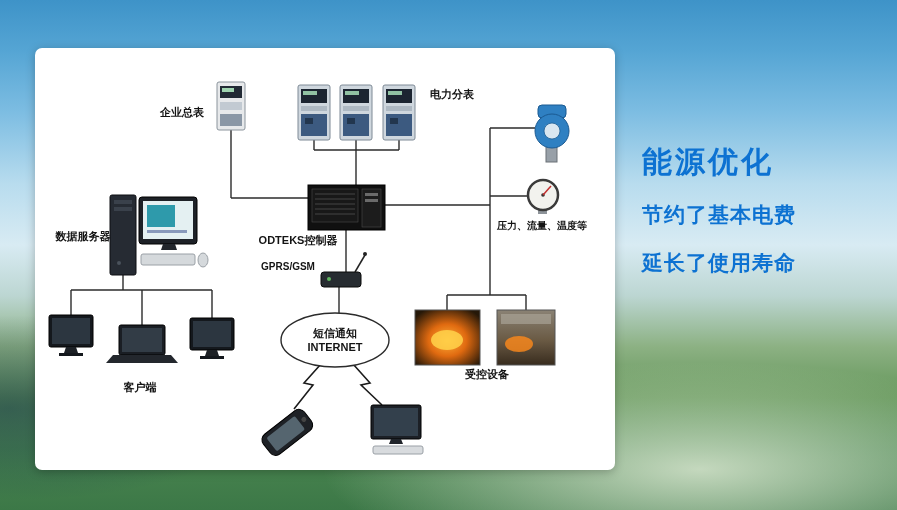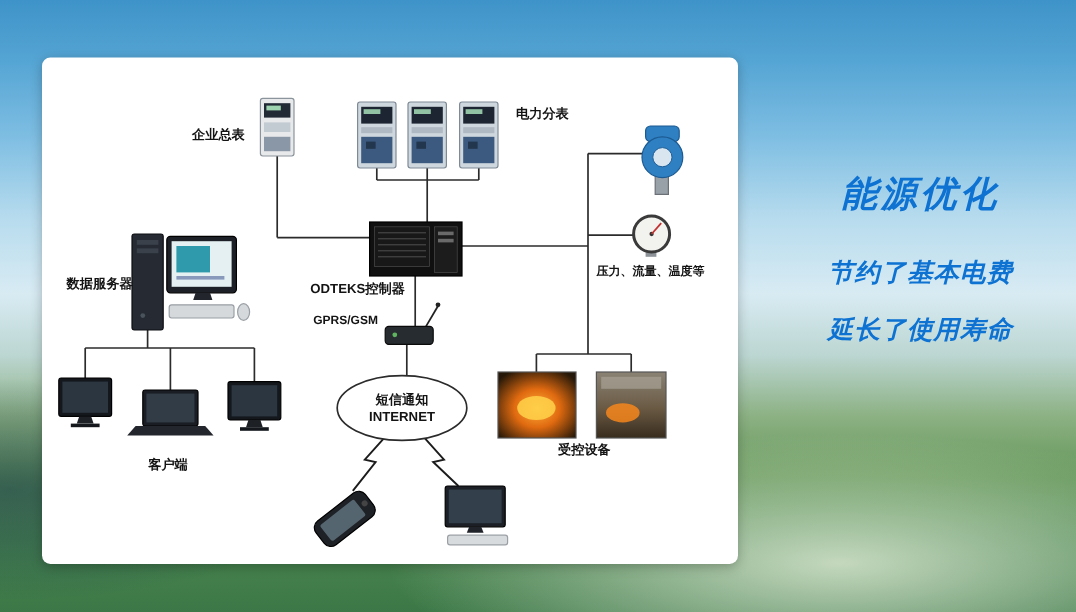--- a/index.html
+++ b/index.html
@@ -18,9 +18,8 @@
   }
   .panel svg{display:block;width:100%;height:100%;}
   .caption{
-    position:absolute;left:642px;top:142px;width:250px;text-align:center;
+    position:absolute;left:642px;top:142px;width:250px;
     color:var(--accent,#0d72d2);
-    font-style:italic;
   }
   .caption-title{
     font-size:30px;font-weight:bold;letter-spacing:3px;

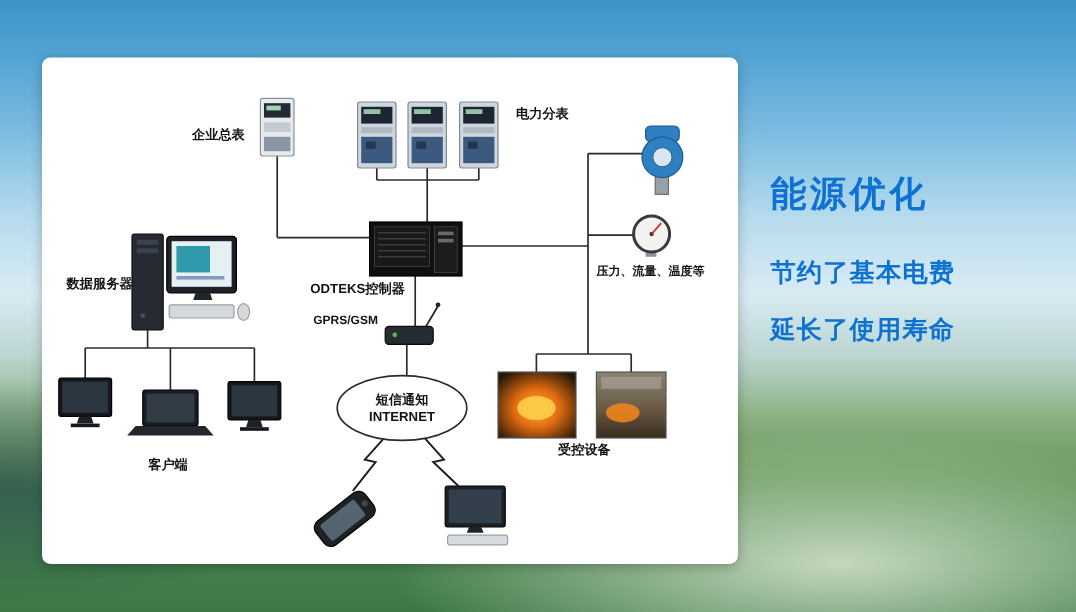--- a/index.html
+++ b/index.html
@@ -27,7 +27,7 @@
   .caption-line{
     font-size:21px;font-weight:bold;letter-spacing:1px;margin-top:20px;
   }
-  .caption-line.first{margin-top:30px;}
+  .caption-line.first{margin-top:18px;}
   svg text{
     font-family:"Liberation Sans",sans-serif;
     font-weight:bold;fill:#141414;font-size:11px;

